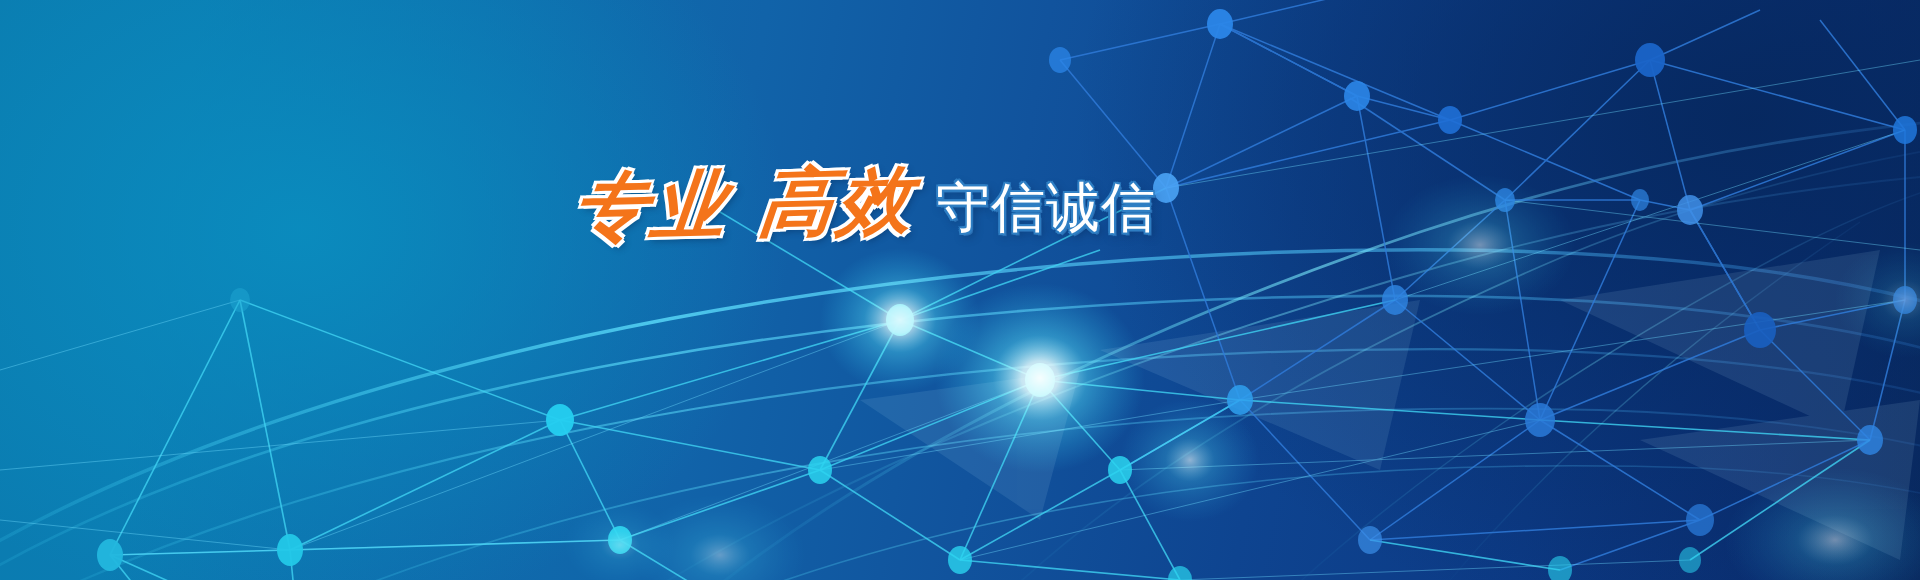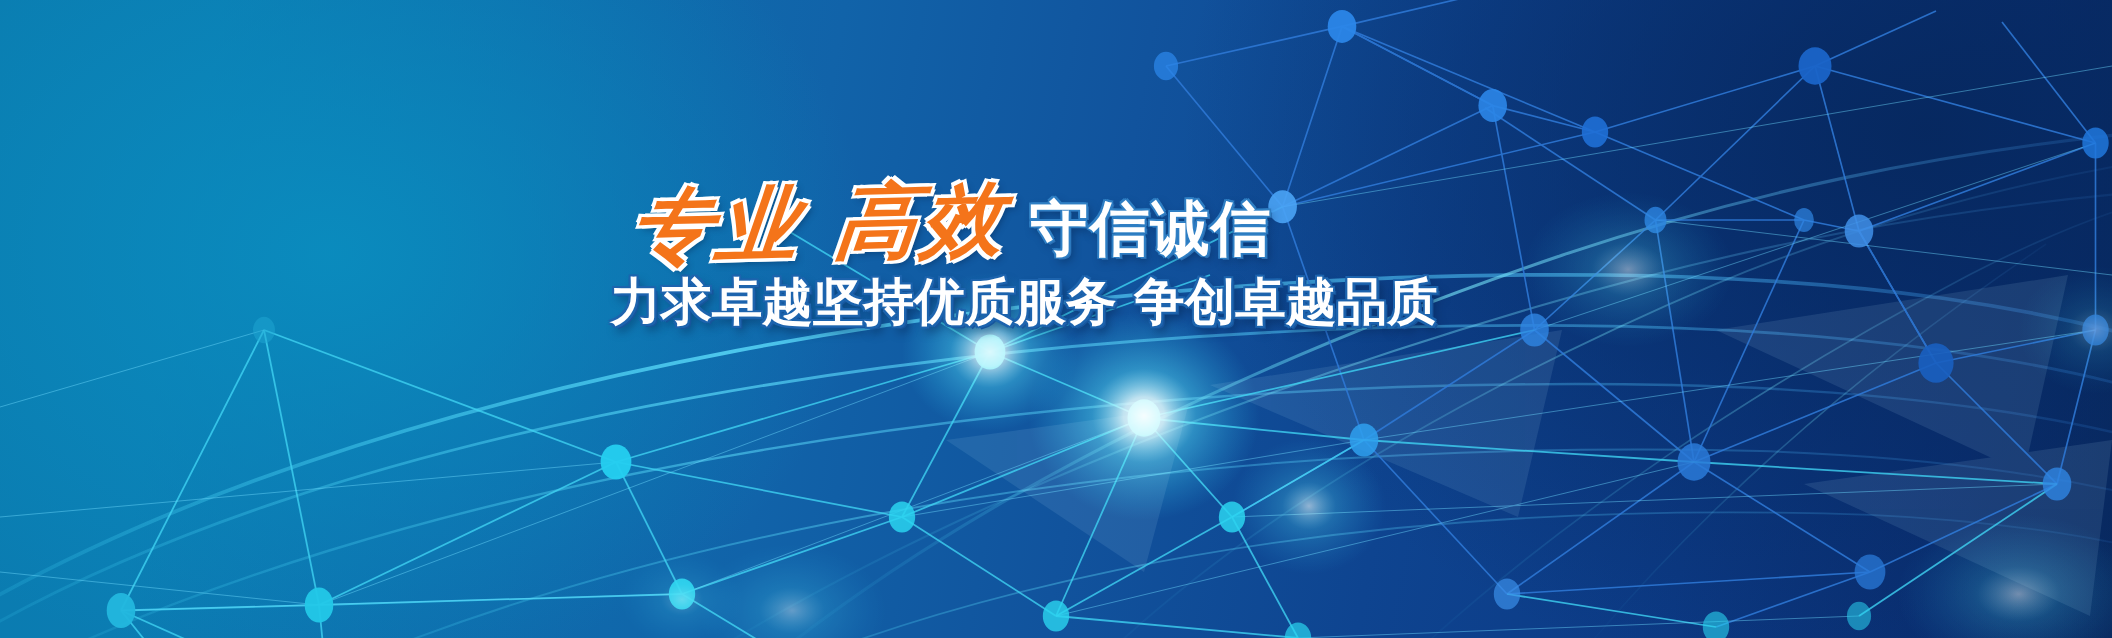--- a/index.html
+++ b/index.html
@@ -62,7 +62,7 @@
   }
   .hl-plain{
     font-size:54px;
-    font-weight:bold;
+    font-weight:normal;
     letter-spacing:1px;
     color:#ffffff;
     text-shadow:

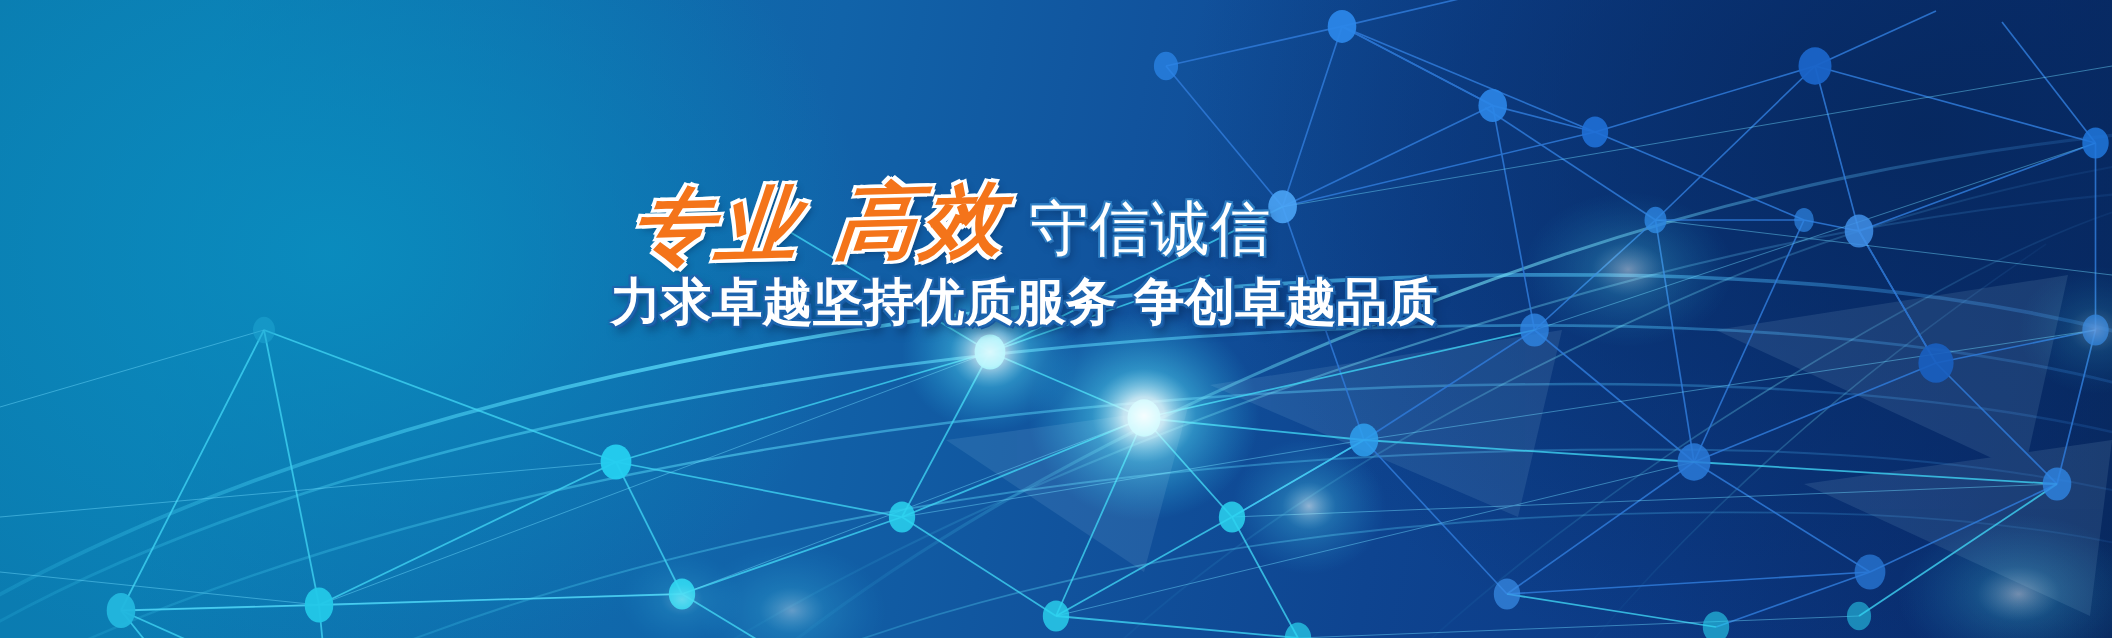--- a/index.html
+++ b/index.html
@@ -294,7 +294,6 @@
       <span class="hl-brush">专业 高效</span>
       <span class="hl-plain">守信诚信</span>
     </div>
-    <div class="subline">力求卓越坚持优质服务  争创卓越品质</div>
   </div>
 
 </div>

